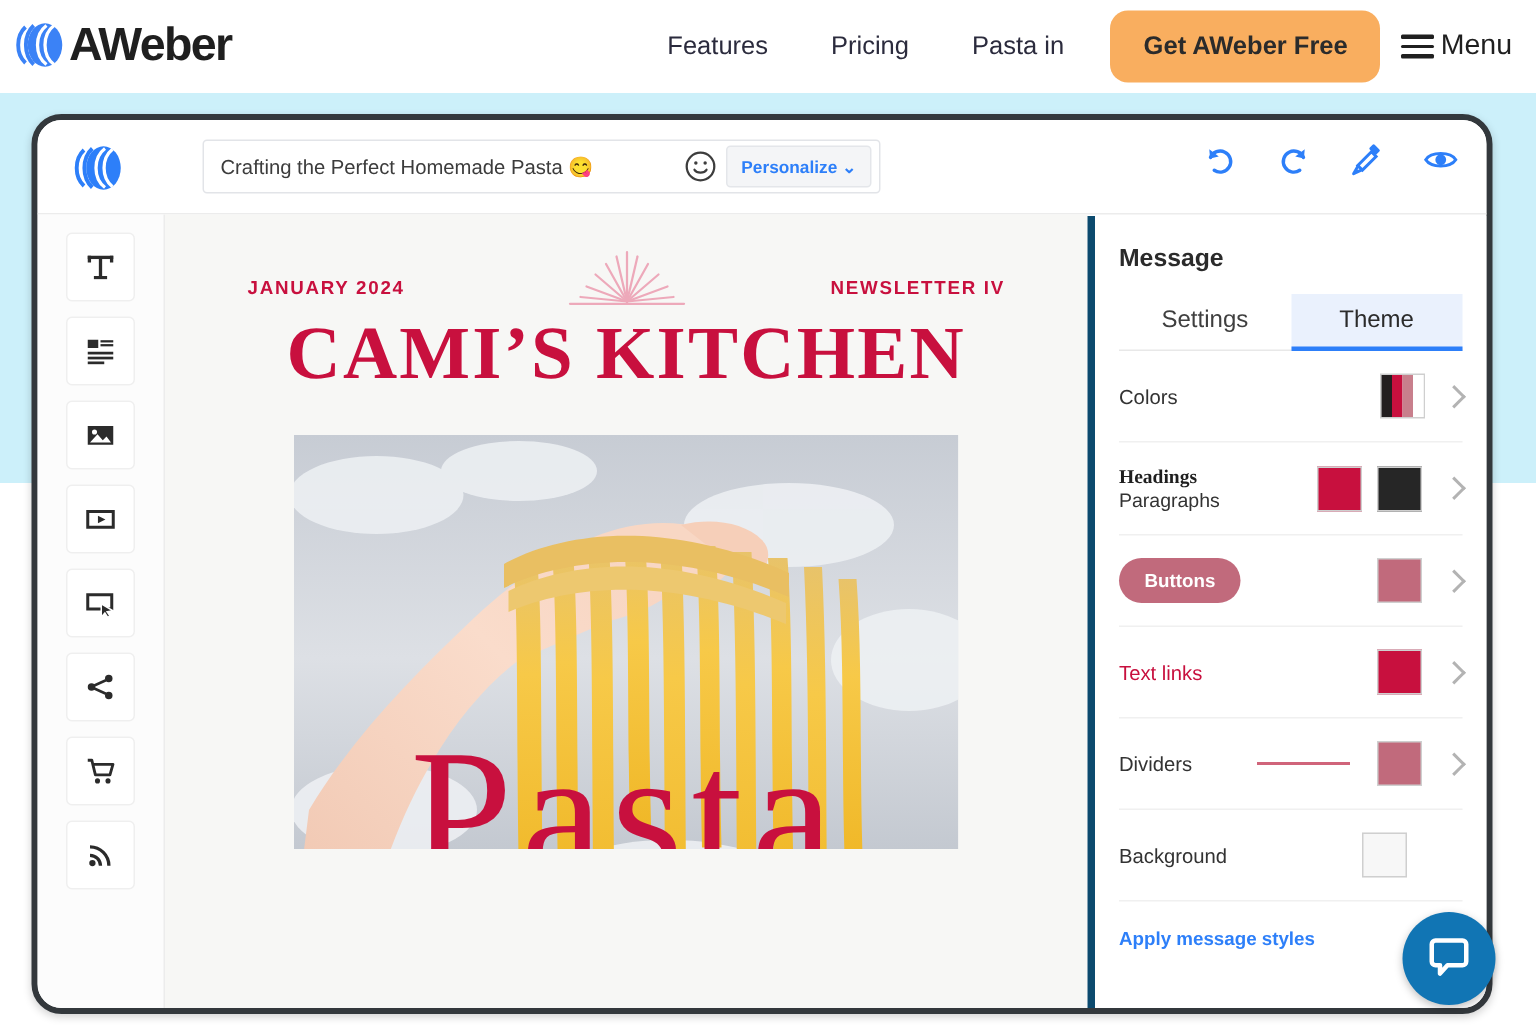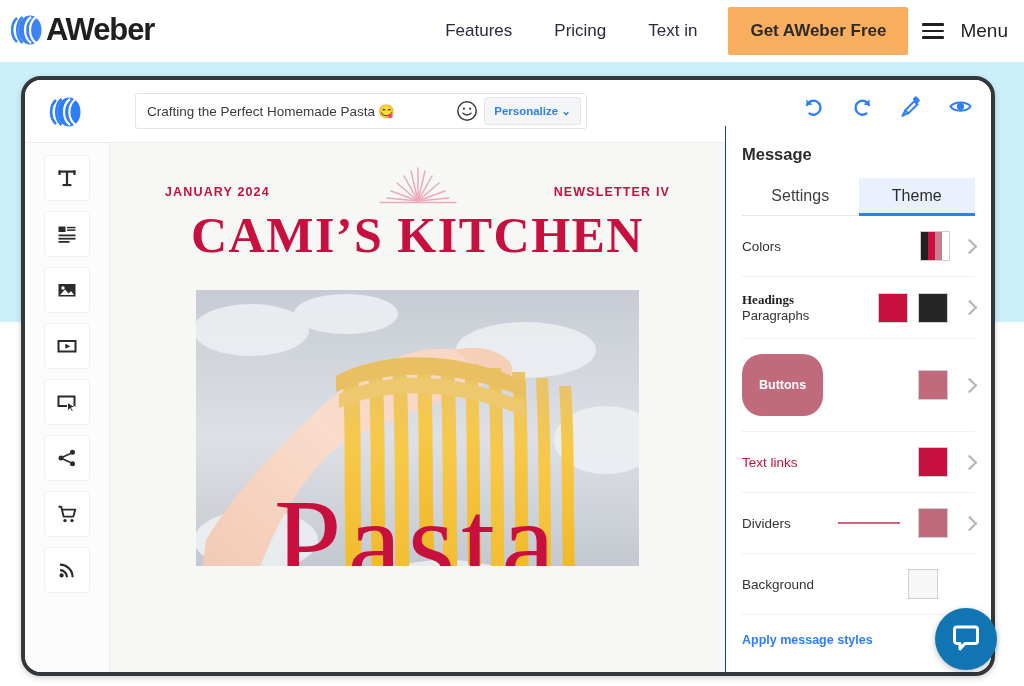--- a/index.html
+++ b/index.html
@@ -116,7 +116,7 @@
     <div class="navlinks">
       <span class="navlink">Features</span>
       <span class="navlink">Pricing</span>
-      <span class="navlink">Text in</span>
+      <span class="navlink">Pasta in</span>
       <button class="cta">Get AWeber Free</button>
       <span class="menu-wrap">
         <span class="burger">

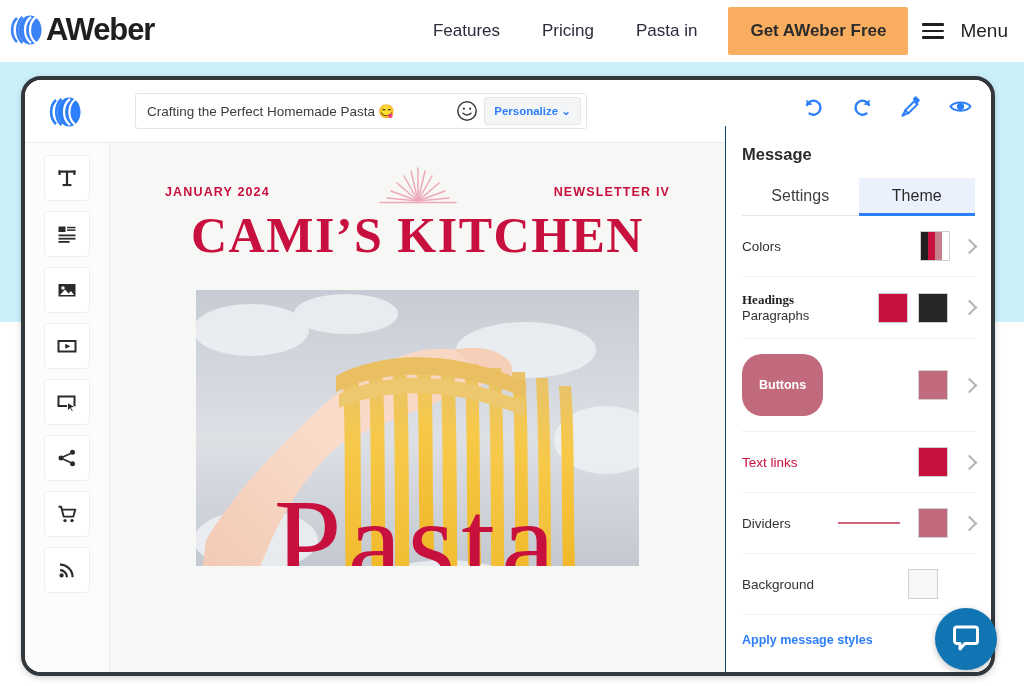--- a/index.html
+++ b/index.html
@@ -19,7 +19,7 @@
   .navlinks{position:absolute;right:12px;top:0;height:62px;display:flex;align-items:center;gap:0px;}
   .navlink{font-size:17px;color:#2b2b3d;padding:0 21px;line-height:62px;cursor:pointer;white-space:nowrap;}
   .cta{background:#F9AE5F;color:#2b2b2b;font-size:17px;font-weight:bold;padding:14px 22px;border:none;
-       border-radius:2px;cursor:pointer;margin:0 14px 0 10px;font-family:"Liberation Sans",sans-serif;white-space:nowrap;}
+       border-radius:12px;cursor:pointer;margin:0 14px 0 10px;font-family:"Liberation Sans",sans-serif;white-space:nowrap;}
   .menu-wrap{display:flex;align-items:center;gap:16px;cursor:pointer;padding-right:4px;}
   .burger{display:inline-block;width:22px;}
   .burger i{display:block;height:2.6px;background:#1f1f1f;margin:4px 0;border-radius:1px;}

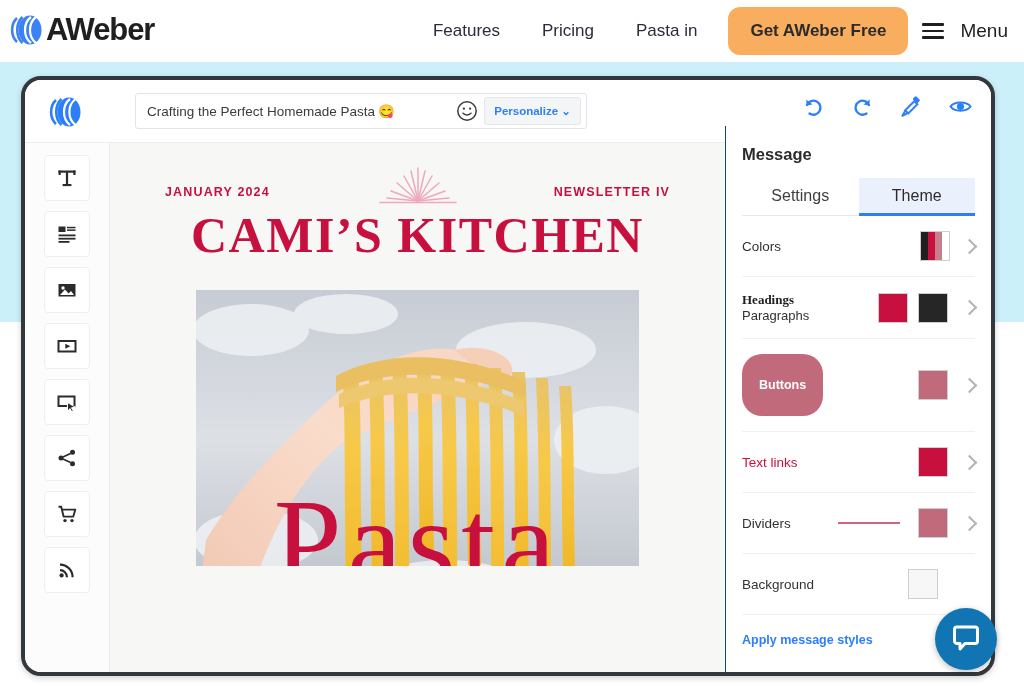--- a/index.html
+++ b/index.html
@@ -20,7 +20,7 @@
   .navlink{font-size:17px;color:#2b2b3d;padding:0 21px;line-height:62px;cursor:pointer;white-space:nowrap;}
   .cta{background:#F9AE5F;color:#2b2b2b;font-size:17px;font-weight:bold;padding:14px 22px;border:none;
        border-radius:12px;cursor:pointer;margin:0 14px 0 10px;font-family:"Liberation Sans",sans-serif;white-space:nowrap;}
-  .menu-wrap{display:flex;align-items:center;gap:16px;cursor:pointer;padding-right:4px;}
+  .menu-wrap{display:flex;align-items:center;gap:4px;cursor:pointer;padding-right:4px;}
   .burger{display:inline-block;width:22px;}
   .burger i{display:block;height:2.6px;background:#1f1f1f;margin:4px 0;border-radius:1px;}
   .menu-label{font-size:19px;color:#1f1f1f;}

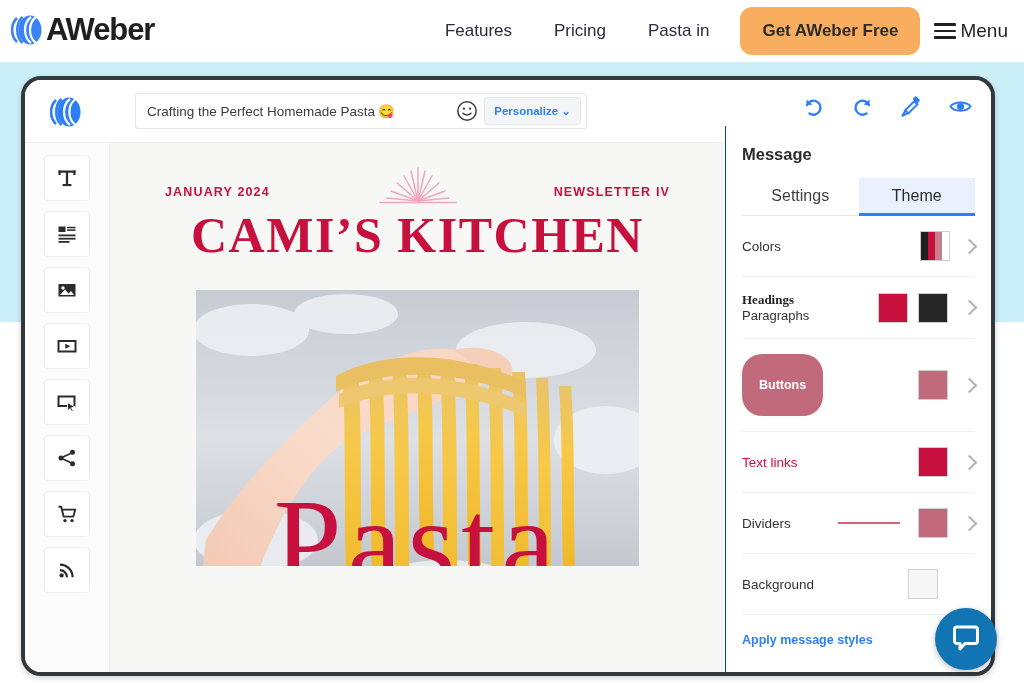--- a/index.html
+++ b/index.html
@@ -66,8 +66,8 @@
              font-size:122px;color:#c8103e;line-height:1;letter-spacing:6px;pointer-events:none;}
 
   
-  .panel{position:absolute;right:0;top:46px;width:266px;bottom:0;background:#fff;
-         border-left:1px solid #0c4a6e;box-sizing:border-box;}
+  .panel{position:absolute;right:0;top:64px;width:266px;bottom:0;background:#fff;
+         border-left:5px solid #0c4a6e;box-sizing:border-box;}
   .panel-title{font-size:16.5px;font-weight:bold;color:#2b2b2b;padding:19px 0 14px 16px;}
   .tabs{display:flex;margin:0 16px;border-bottom:1px solid #e8e8e8;}
   .tab{flex:1;text-align:center;font-size:16px;color:#3f3f3f;padding:9px 0 8px;cursor:pointer;

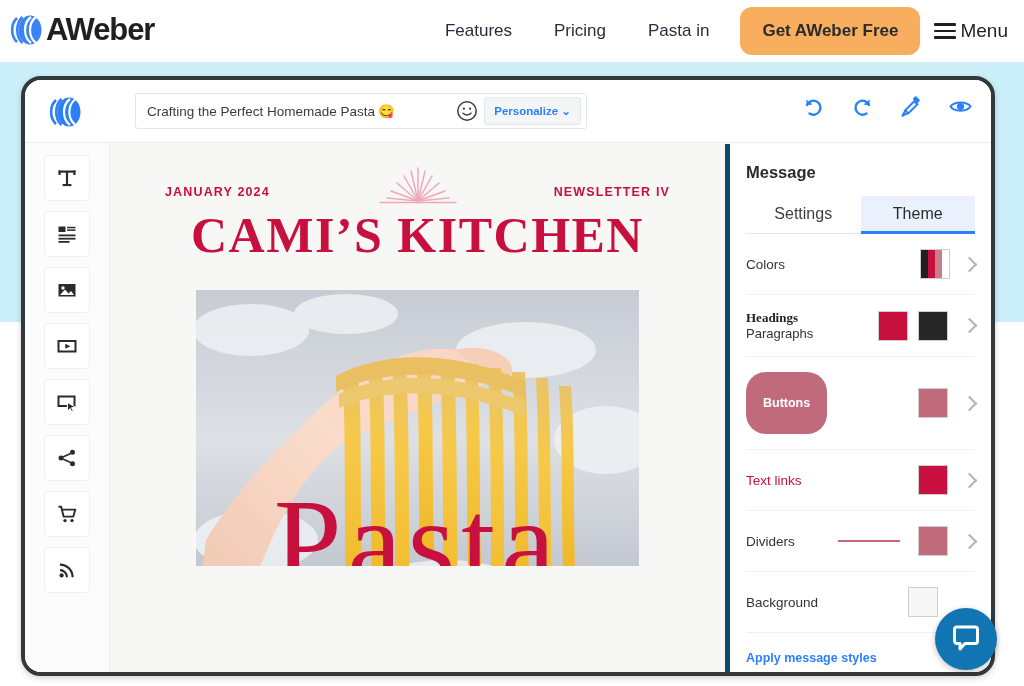--- a/index.html
+++ b/index.html
@@ -84,7 +84,7 @@
   .colorbar{width:30px;height:30px;border:1px solid #cfcfcf;display:flex;box-sizing:border-box;}
   .colorbar i{flex:1;display:block;height:100%;}
   .btn-pill{background:#c16a7c;color:#fff;font-size:12.5px;font-weight:bold;
-            border-radius:20px;padding:24px 17px;display:inline-block;}
+            border-radius:20px;padding:8px 17px;display:inline-block;}
   .link-sample{color:#c8103e;font-size:13.5px;}
   .divline{width:62px;height:2px;background:#d0647a;margin-right:18px;}
   .apply{margin:18px 16px 0;color:#2d7ff9;font-size:12.5px;font-weight:bold;cursor:pointer;}

